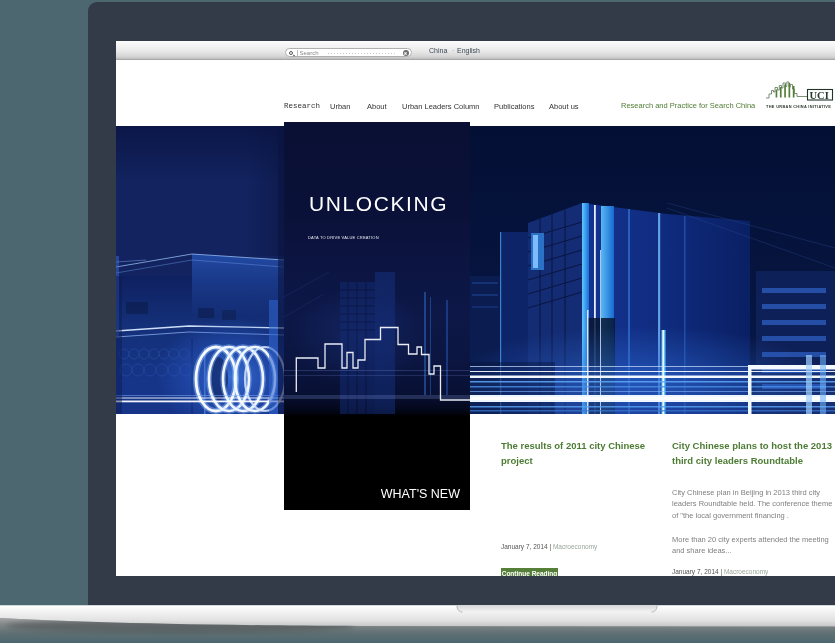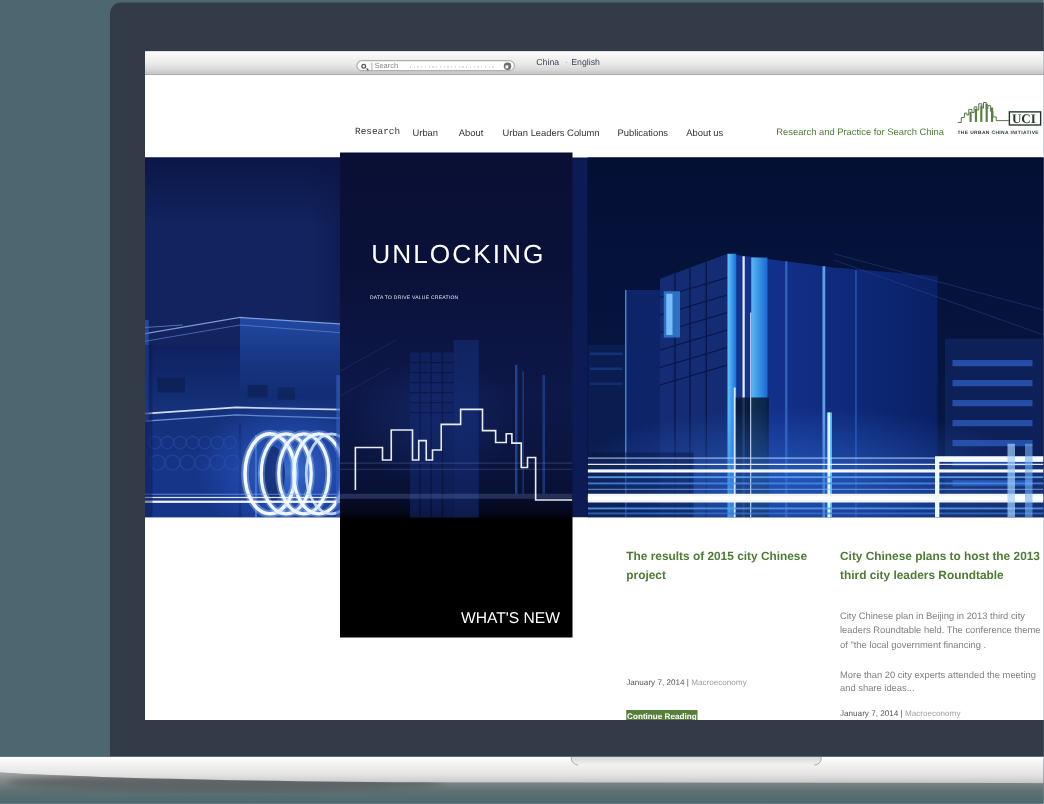--- a/index.html
+++ b/index.html
@@ -27,7 +27,7 @@
   #hero { position:absolute; left:0; top:85px; width:719px; height:288px; background:#0d1b55; }
   #heroL { position:absolute; left:0; top:0; width:168px; height:288px; overflow:hidden; background:#12235f; }
   #heroR { position:absolute; left:354px; top:0; width:365px; height:288px; overflow:hidden; background:#041038; }
-  #panel { position:absolute; left:156px; top:81px; width:186px; height:388px; overflow:hidden;
+  #panel { position:absolute; left:168px; top:81px; width:186px; height:388px; overflow:hidden;
      background:linear-gradient(180deg, #0a1034 0%, #0a1138 22%, #0c1542 38%, #0d1848 50%, #0b1540 62%, #081034 70%, #04081c 74%, #000 76%, #000 100%); }
   #panel .t1 { position:absolute; left:25px; top:70px; font-size:21px; color:#fff; letter-spacing:1.6px; }
   #panel .t2 { position:absolute; left:27px; top:92.3px; font-size:14px; color:#fff; letter-spacing:-0.35px; }

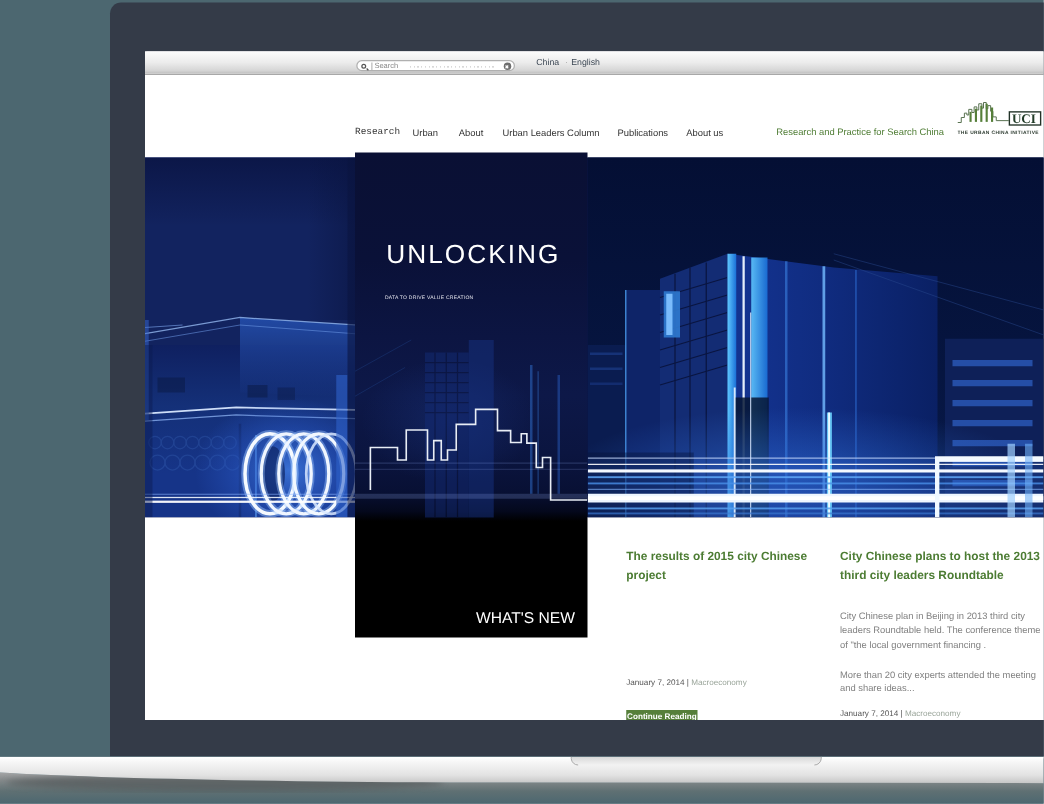--- a/index.html
+++ b/index.html
@@ -280,7 +280,7 @@
       </div>
     </div>
     <div id="articles">
-      <div class="atitle" style="left:385px; top:25px; width:150px;">The results of 2015 city Chinese project</div>
+      <div class="atitle" style="left:385px; top:25px; width:150px;">The results of 2011 city Chinese project</div>
       <div class="adate" style="left:385px; top:129px;">January 7, 2014 | <span>Macroeconomy</span></div>
       <div class="abtn" style="left:385px; top:154px;">Continue Reading</div>
       <div class="atitle" style="left:556px; top:25px; width:168px;">City Chinese plans to host the 2013 third city leaders Roundtable</div>

